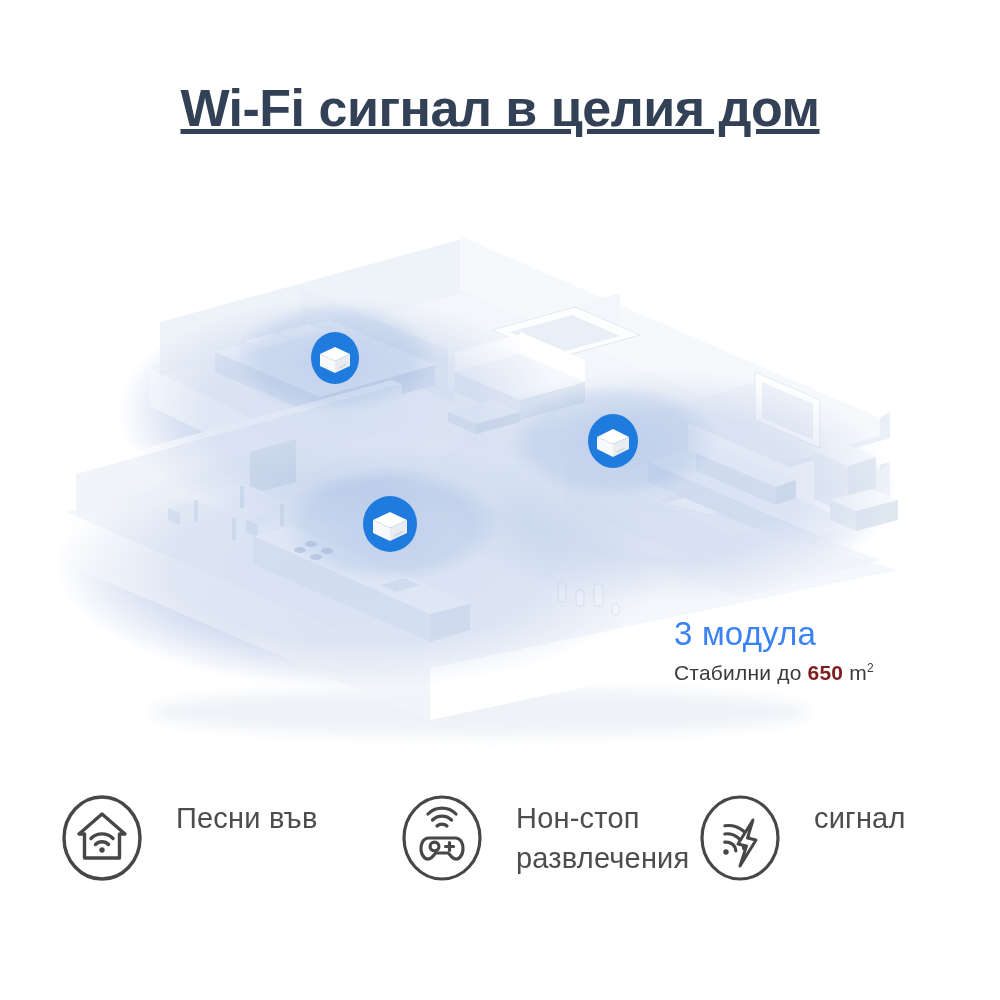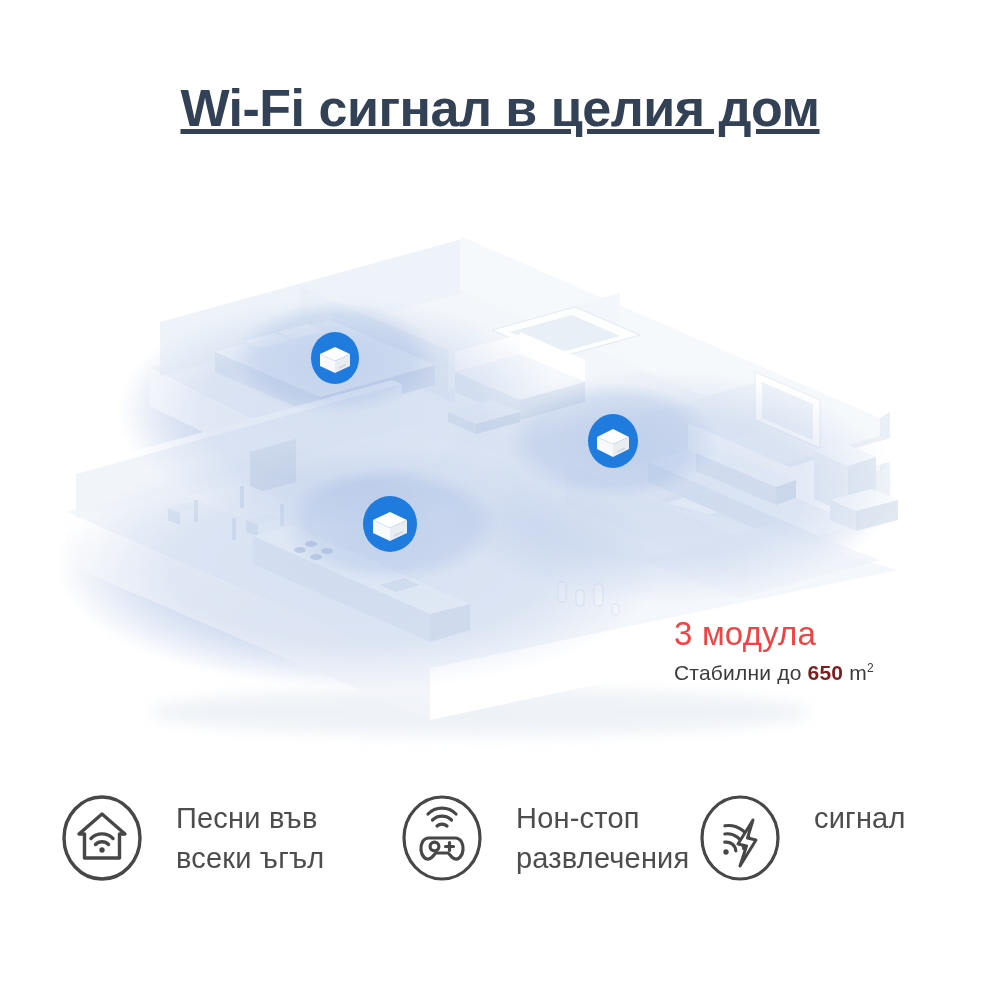--- a/index.html
+++ b/index.html
@@ -18,7 +18,7 @@
   .illustration{position:absolute;top:0;left:0;}
   .coverage{position:absolute;left:674px;top:615px;}
   .coverage .modules{
-    font-size:33px;color:#ef4444;font-weight:400;letter-spacing:0.2px;
+    font-size:33px;color:#3b82f6;font-weight:400;letter-spacing:0.2px;
   }
   .coverage .area{
     margin-top:8px;font-size:21px;color:#3b3b3b;letter-spacing:0.2px;

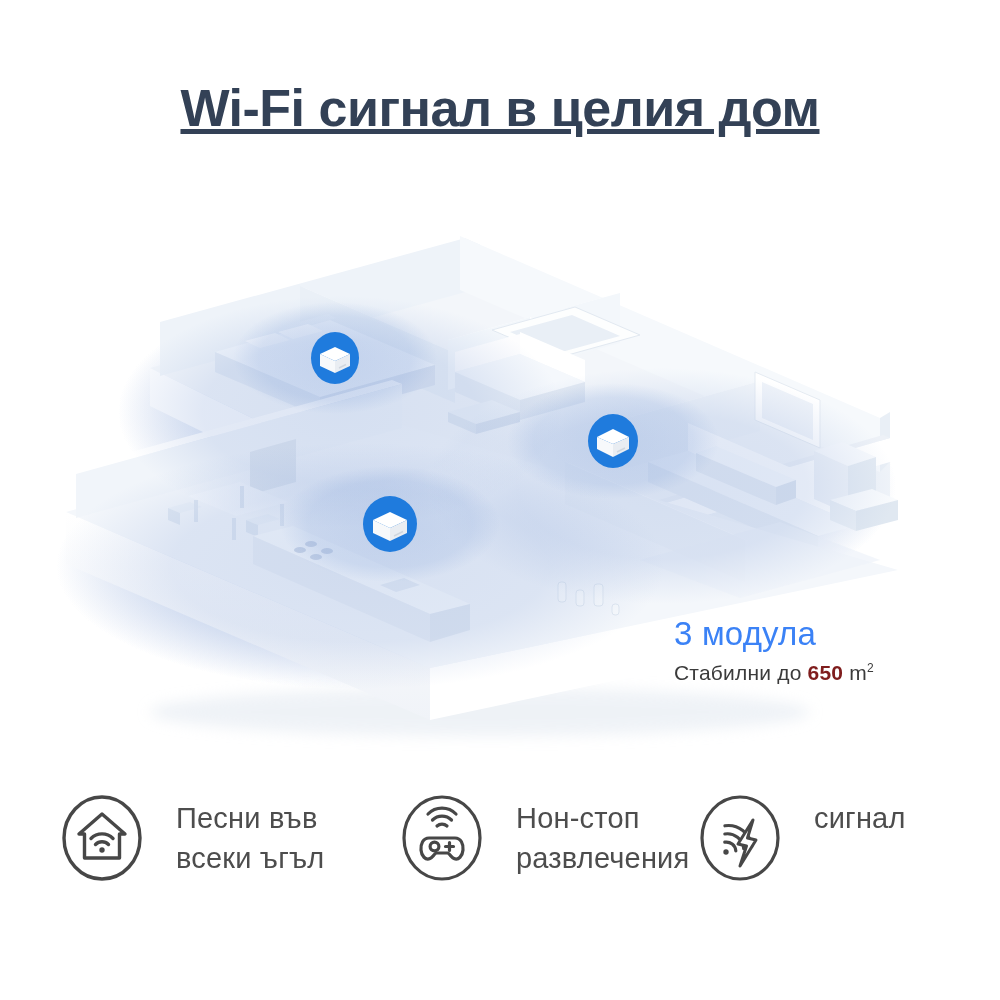--- a/index.html
+++ b/index.html
@@ -259,7 +259,6 @@
       </svg>
       <div class="flabel">
         <span>Песни във</span>
-        <span>всеки ъгъл</span>
       </div>
     </div>
 

